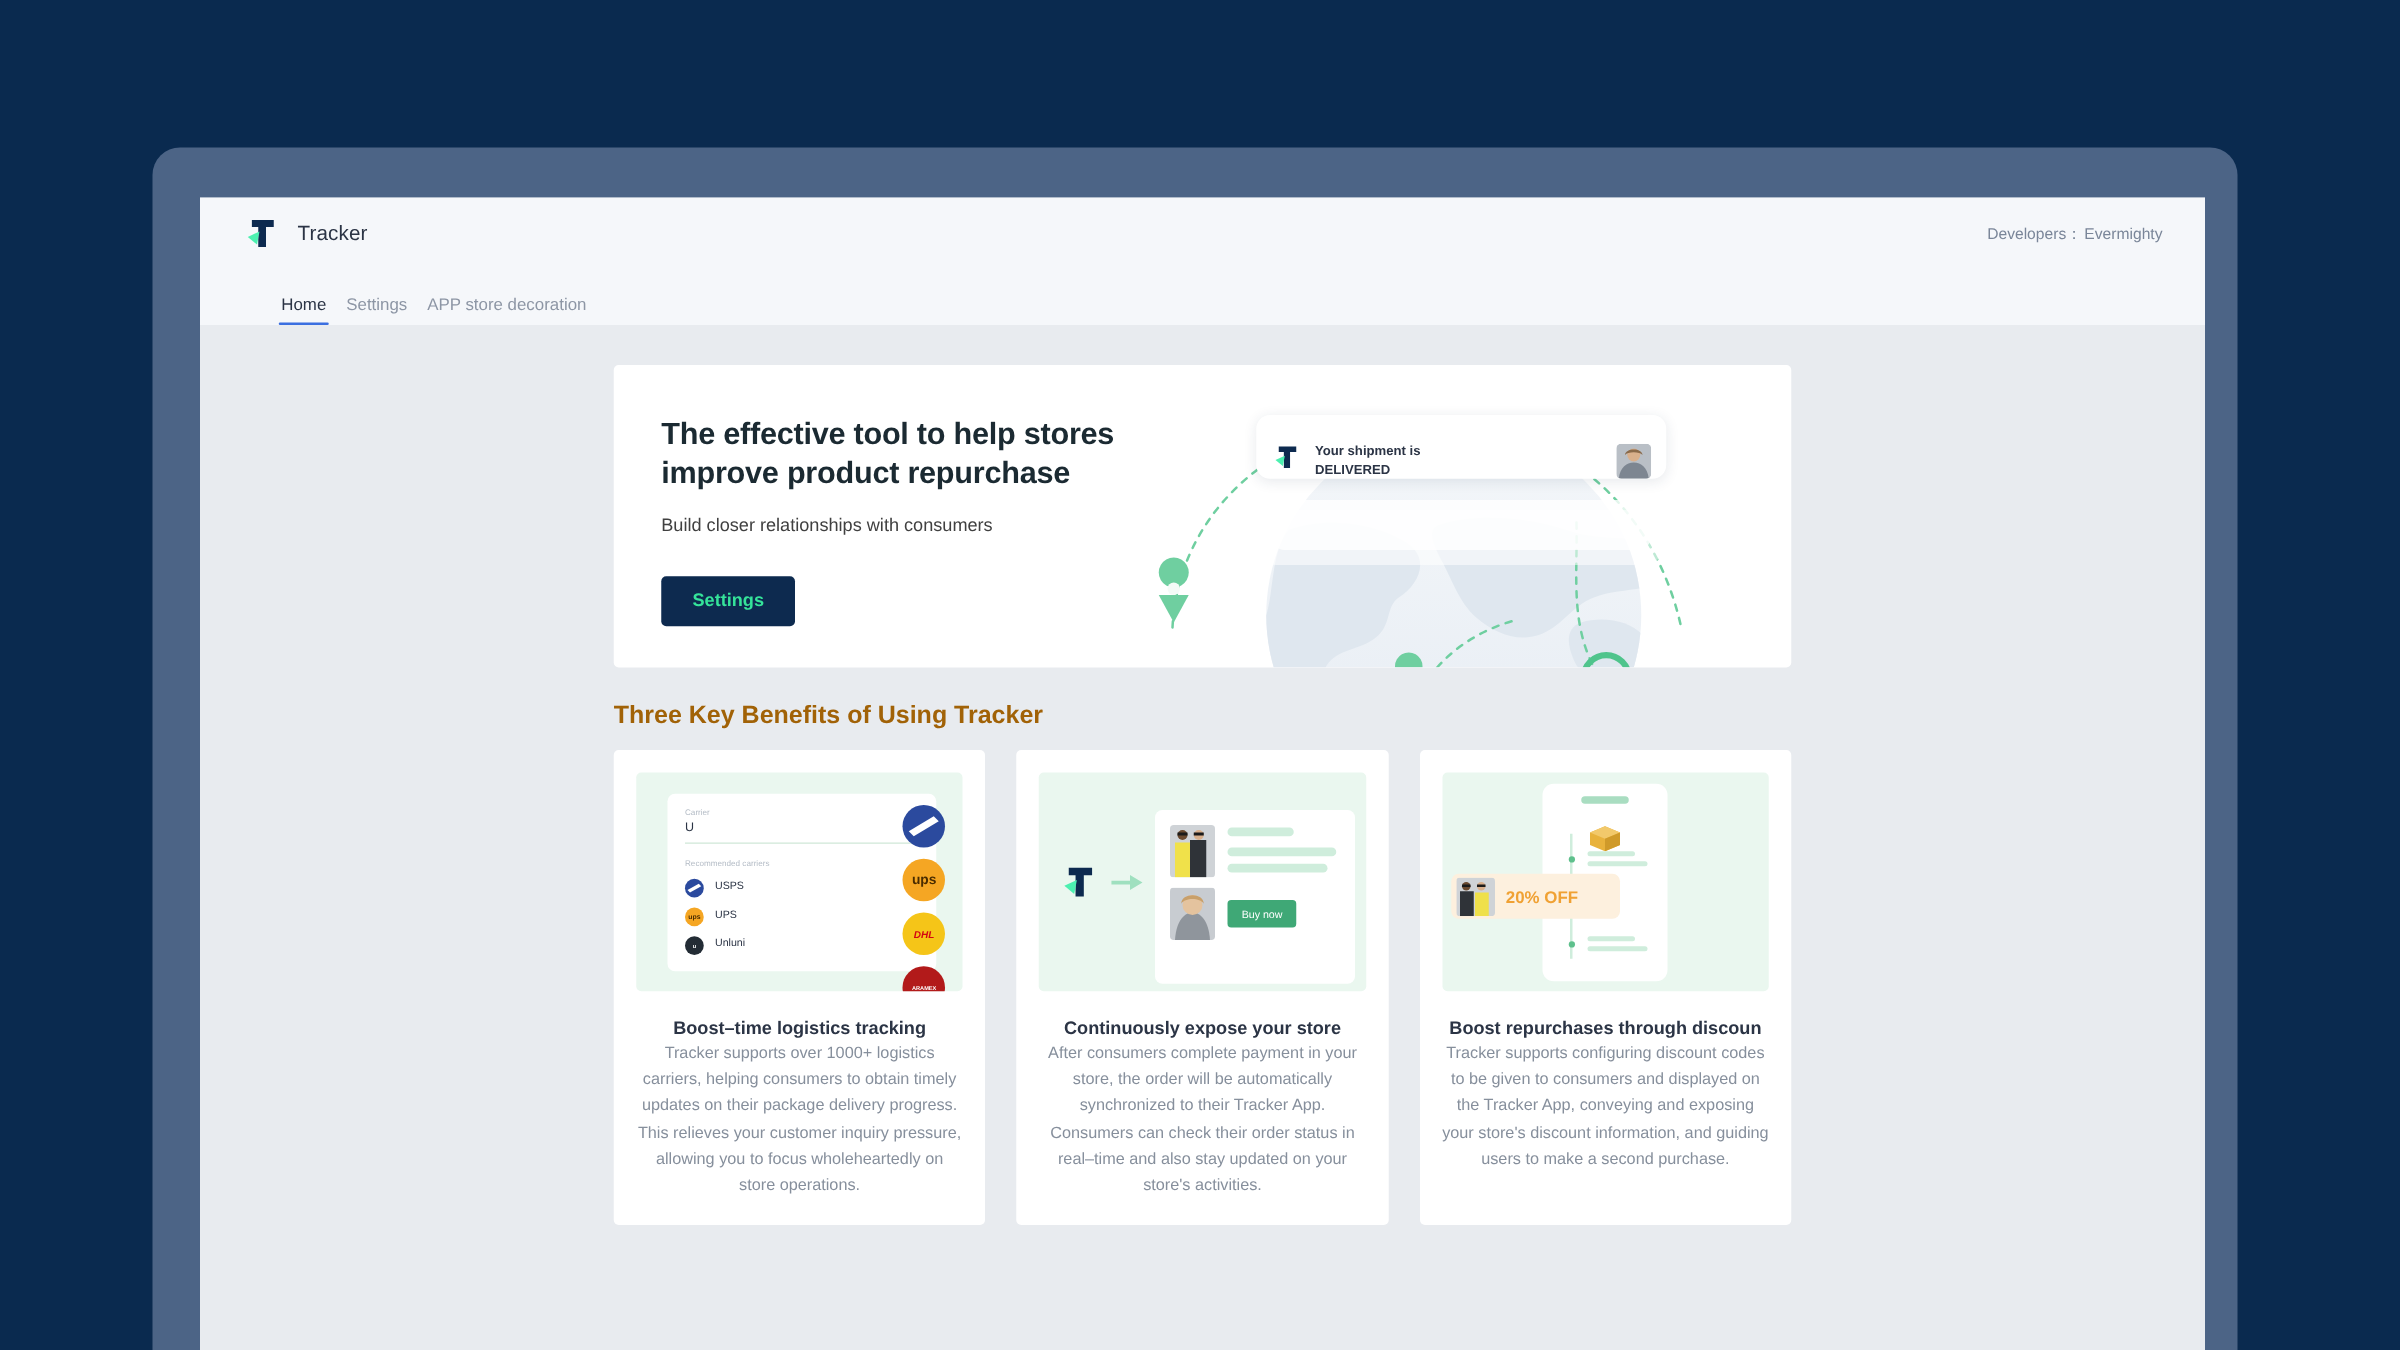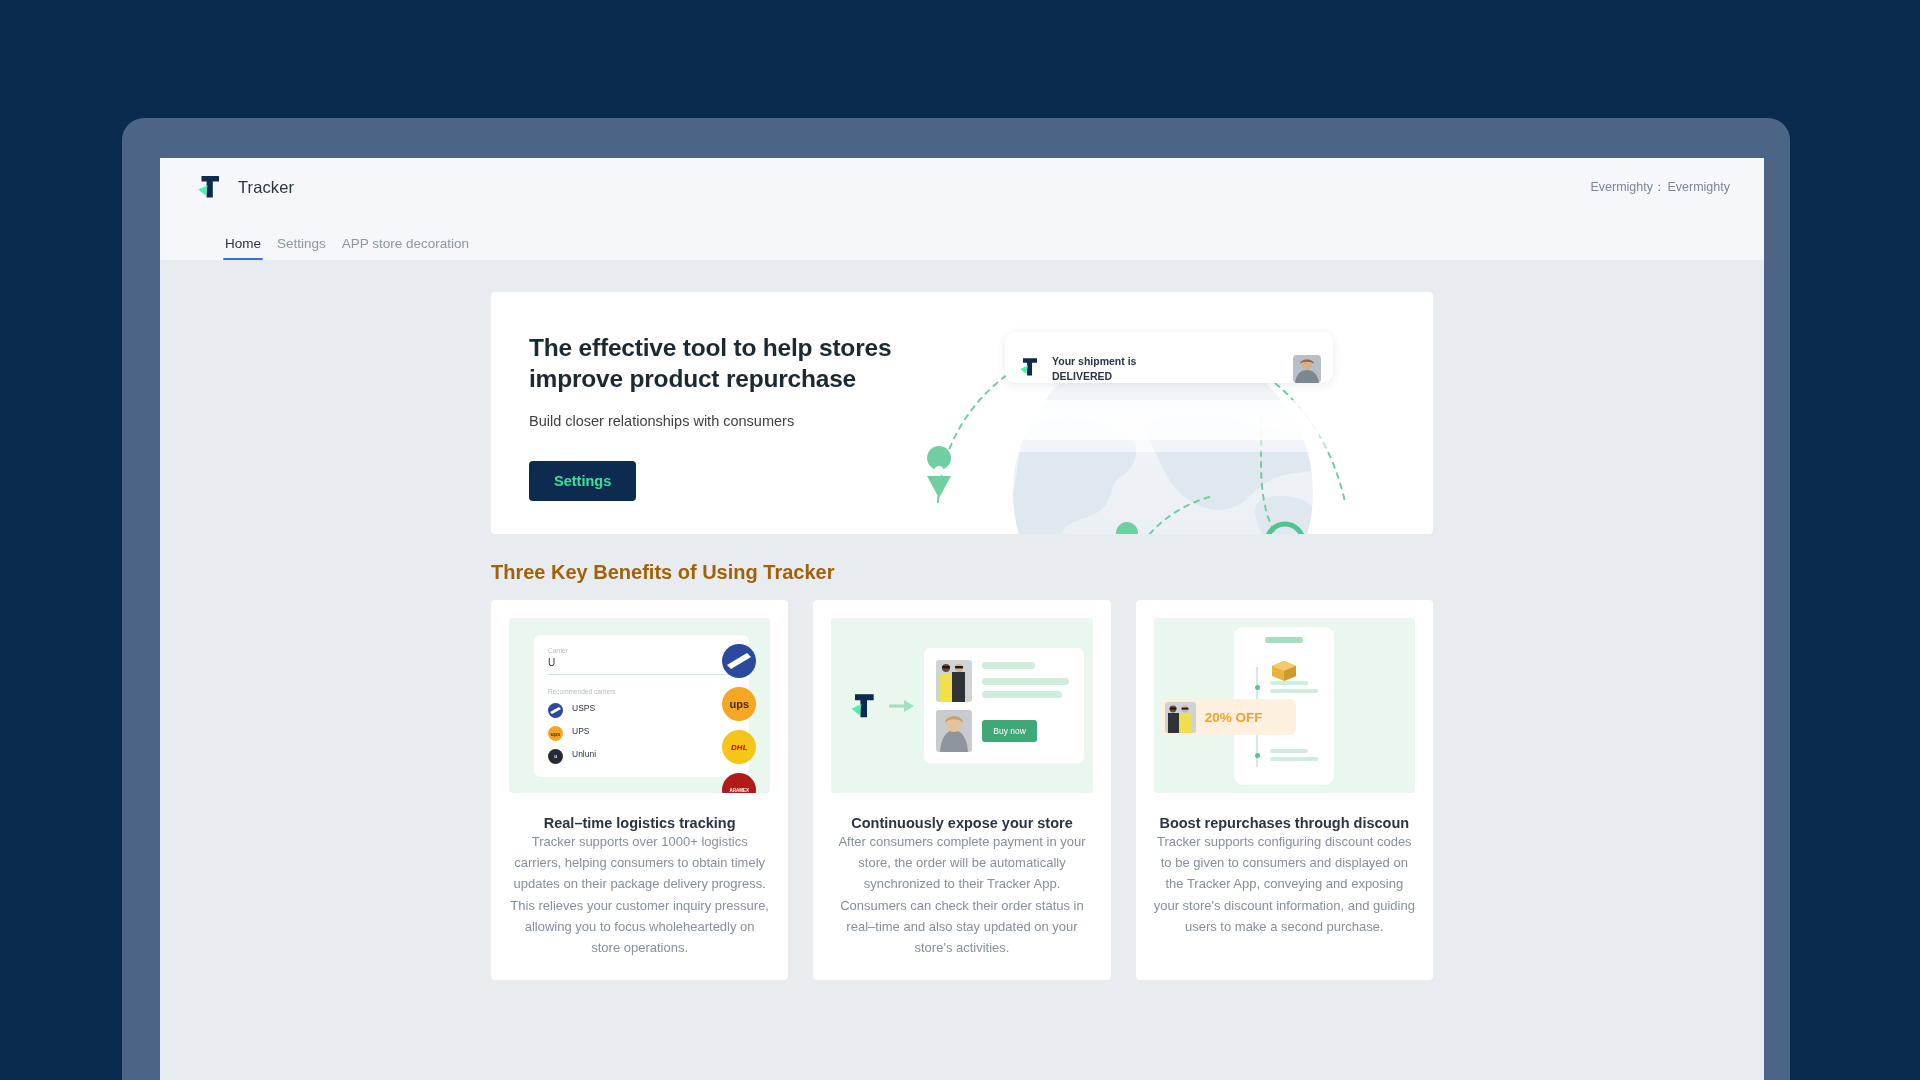--- a/index.html
+++ b/index.html
@@ -201,7 +201,7 @@
       <span id="brand-name">Tracker</span>
     </div>
     <div id="developers">
-      <span>Evermighty：</span>
+      <span>Developers：</span>
       <span>Evermighty</span>
     </div>
   </div>

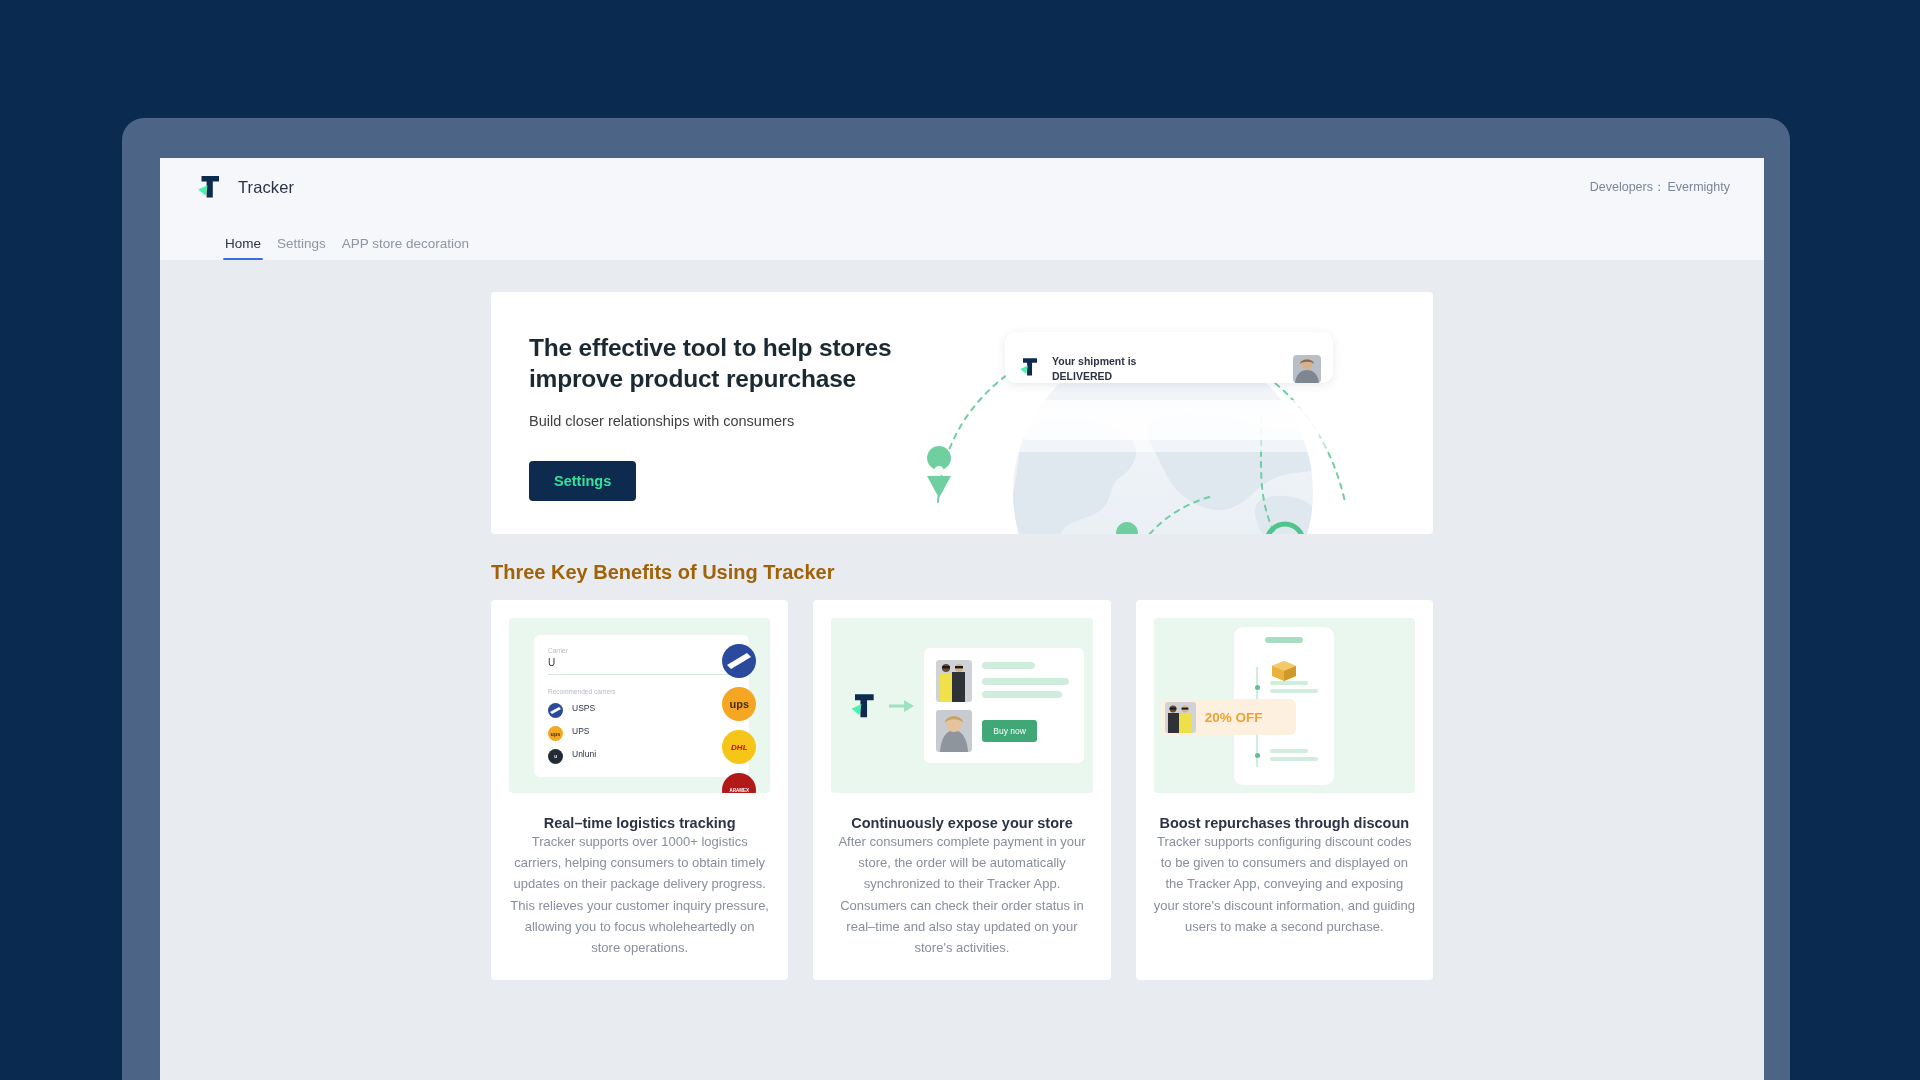--- a/index.html
+++ b/index.html
@@ -156,7 +156,7 @@
   
   .c2-logo { position: absolute; left: 16px; top: 72px; width: 32px; height: 32px; }
   .c2-arrow { position: absolute; left: 58px; top: 80px; }
-  .c2-card { position: absolute; left: 93px; top: 30px; width: 160px; height: 115px;
+  .c2-card { position: absolute; left: 93px; top: 30px; width: 160px; height: 139px;
              background: #fff; border-radius: 6px; padding: 12px; }
   .c2-row { display: flex; gap: 10px; align-items: flex-start; }
   .c2-thumb { width: 36px; height: 42px; border-radius: 3px; overflow: hidden; flex: 0 0 36px; }

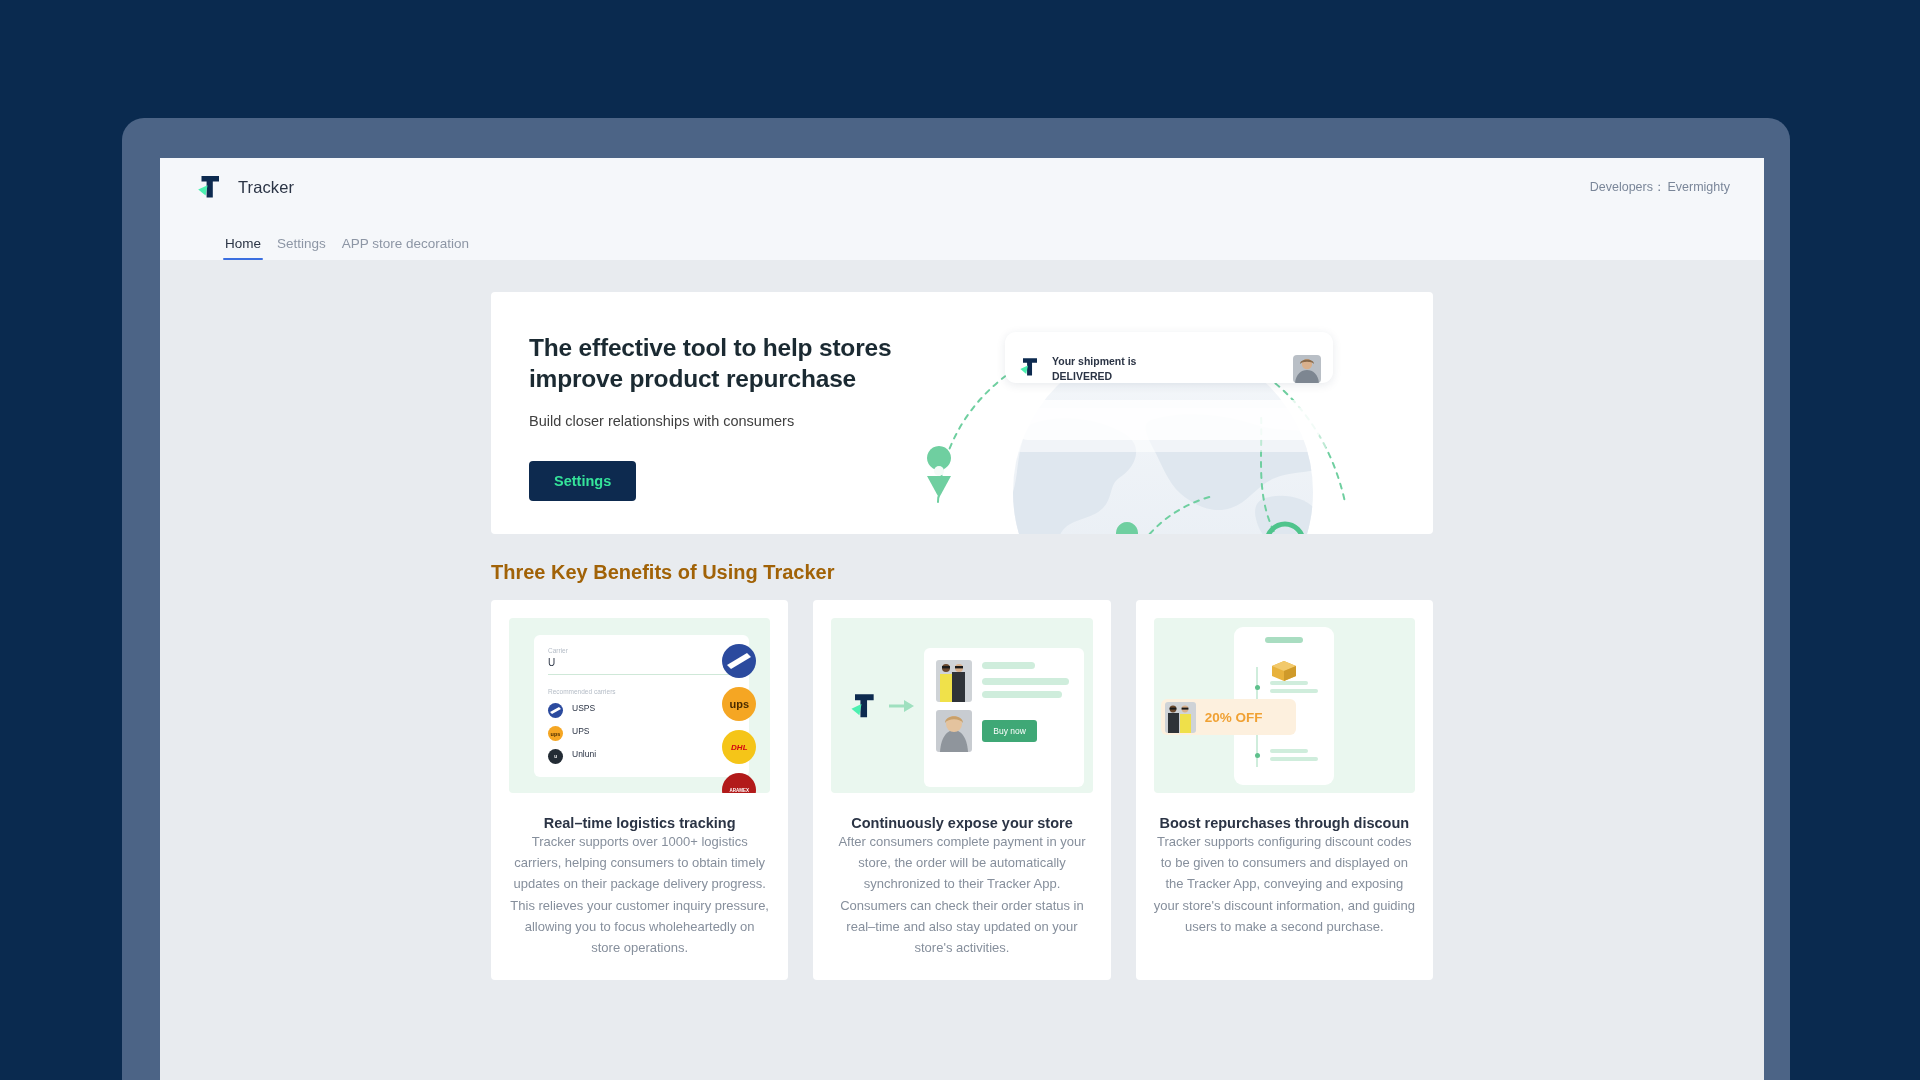--- a/index.html
+++ b/index.html
@@ -345,7 +345,7 @@
             <div class="big-logo" style="background:#b21a1a;font-size:4.5px">ARAMEX</div>
           </div>
         </div>
-        <div class="card-title">Real–time logistics tracking</div>
+        <div class="card-title">Boost–time logistics tracking</div>
         <div class="card-body">Tracker supports over 1000+ logistics carriers, helping consumers to obtain timely updates on their package delivery progress. This relieves your customer inquiry pressure, allowing you to focus wholeheartedly on store operations.</div>
       </div>
 

